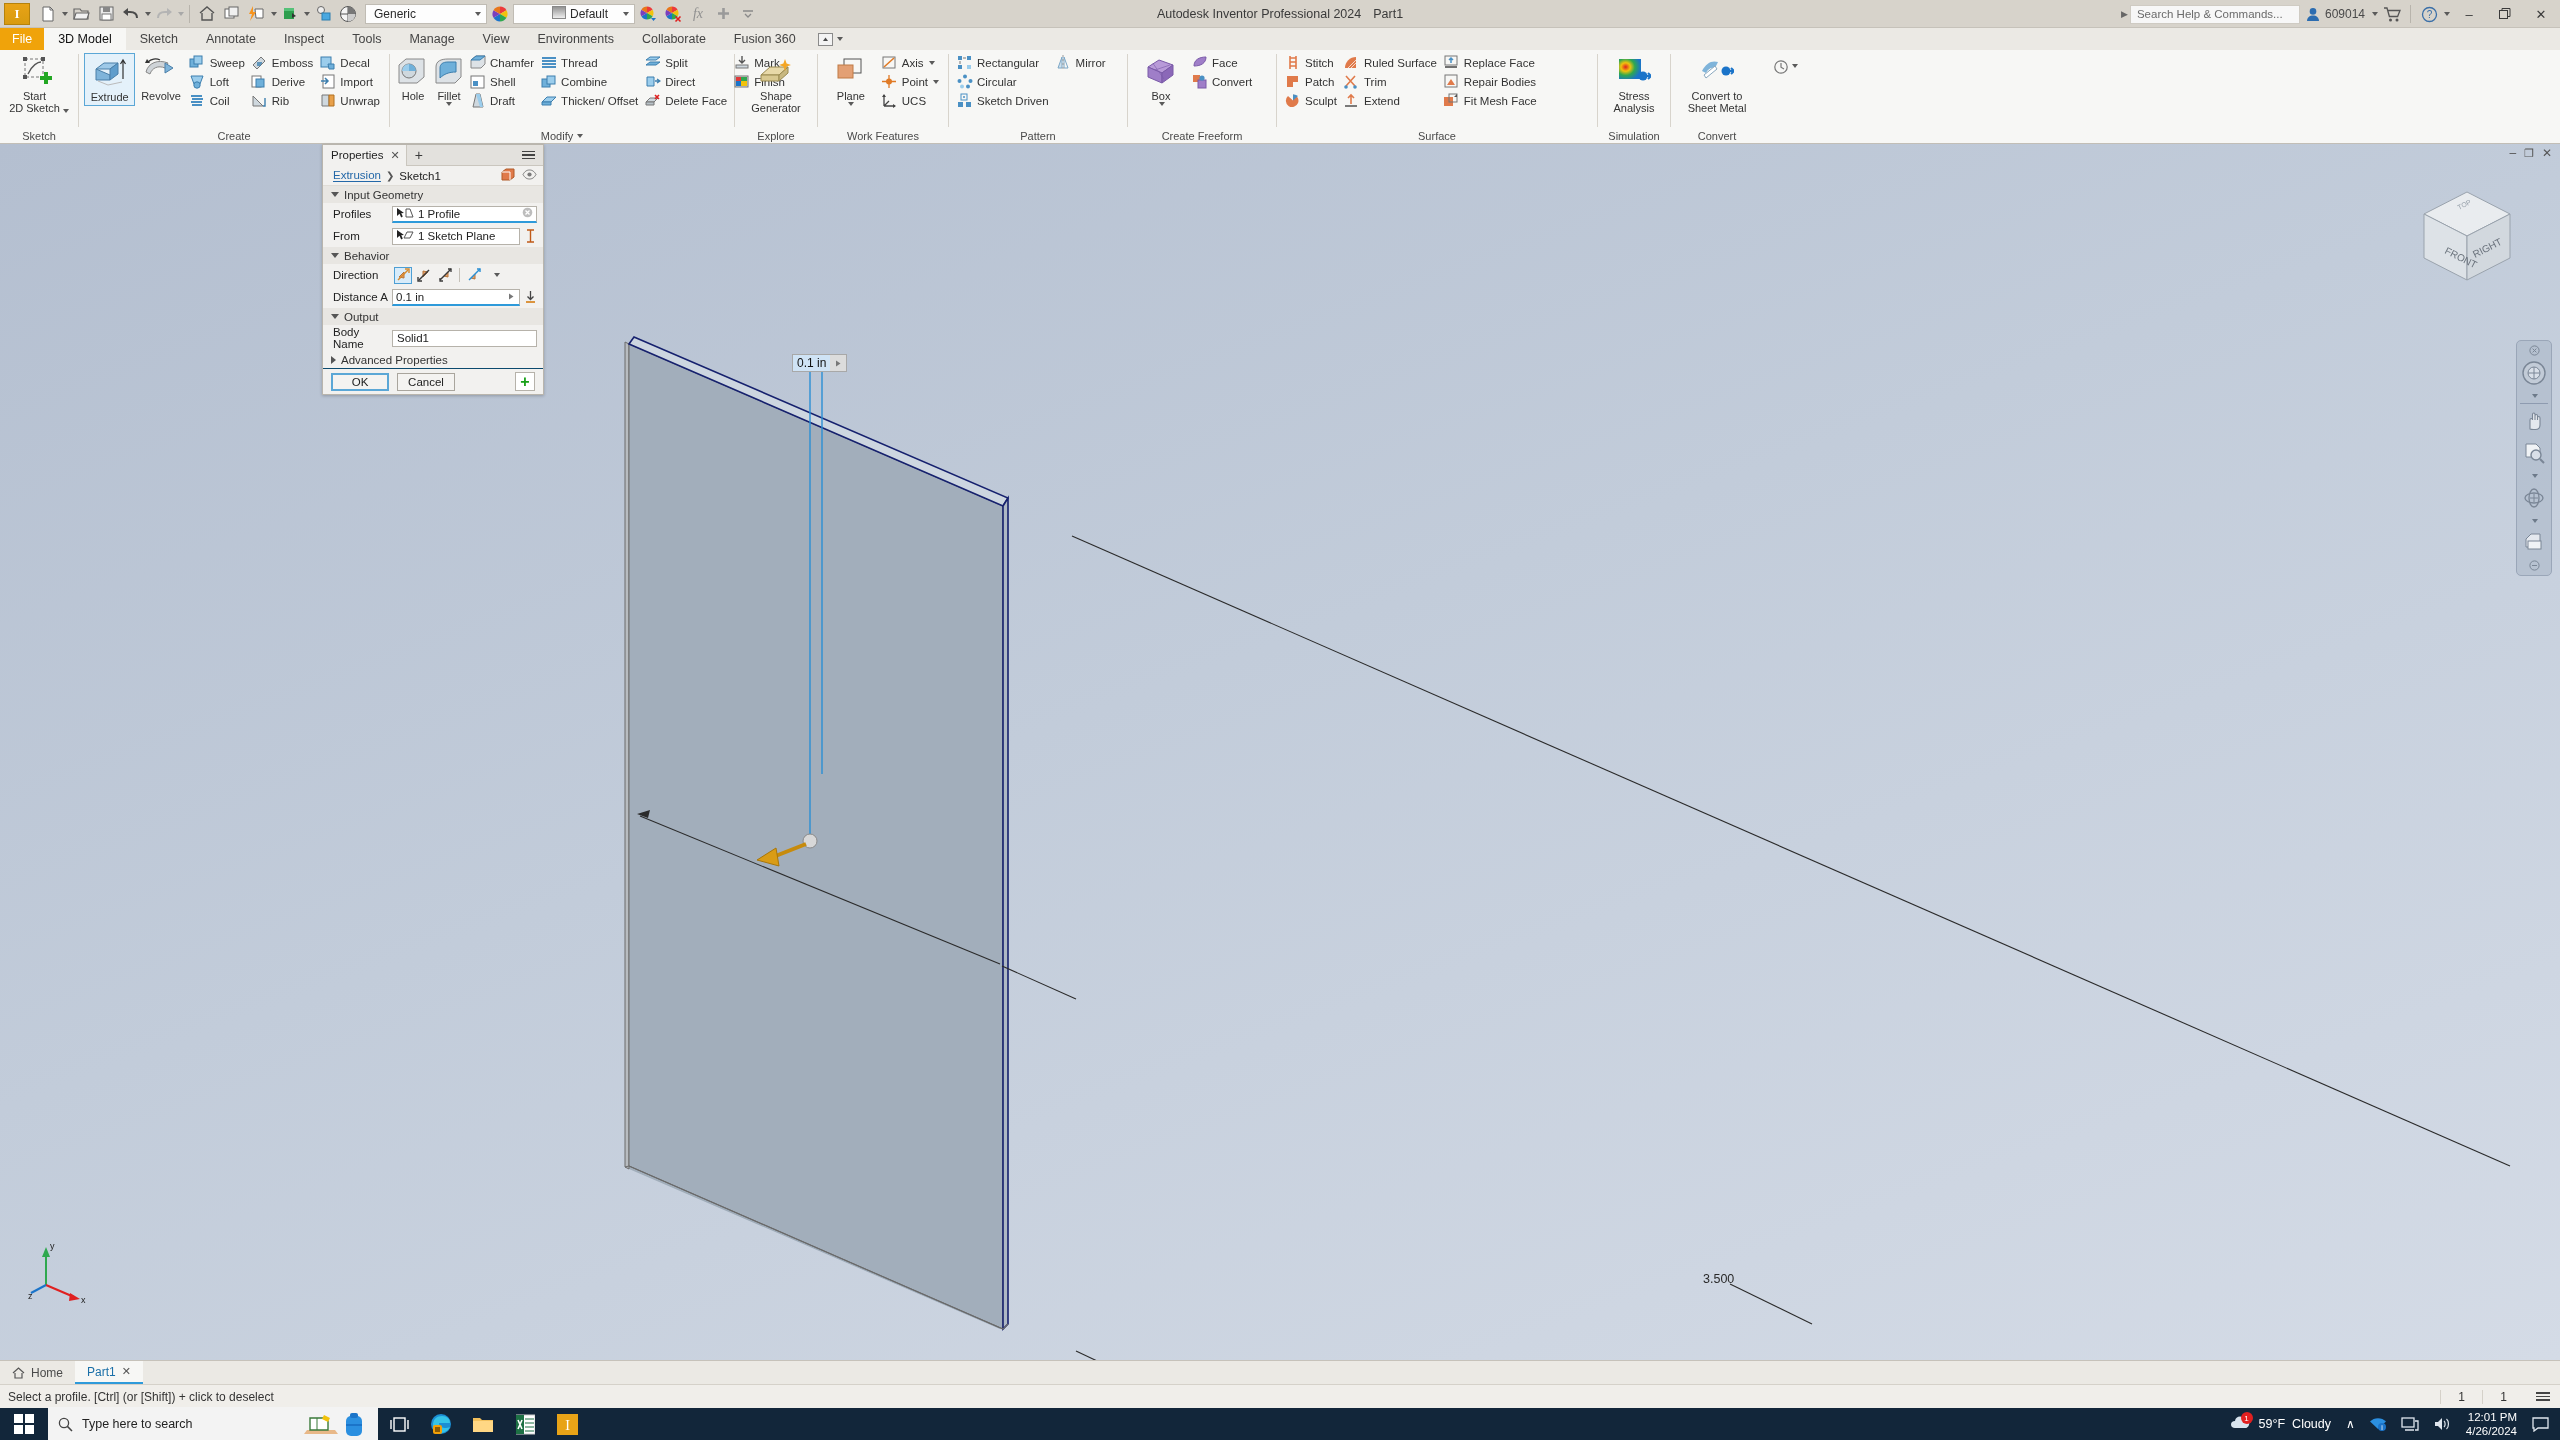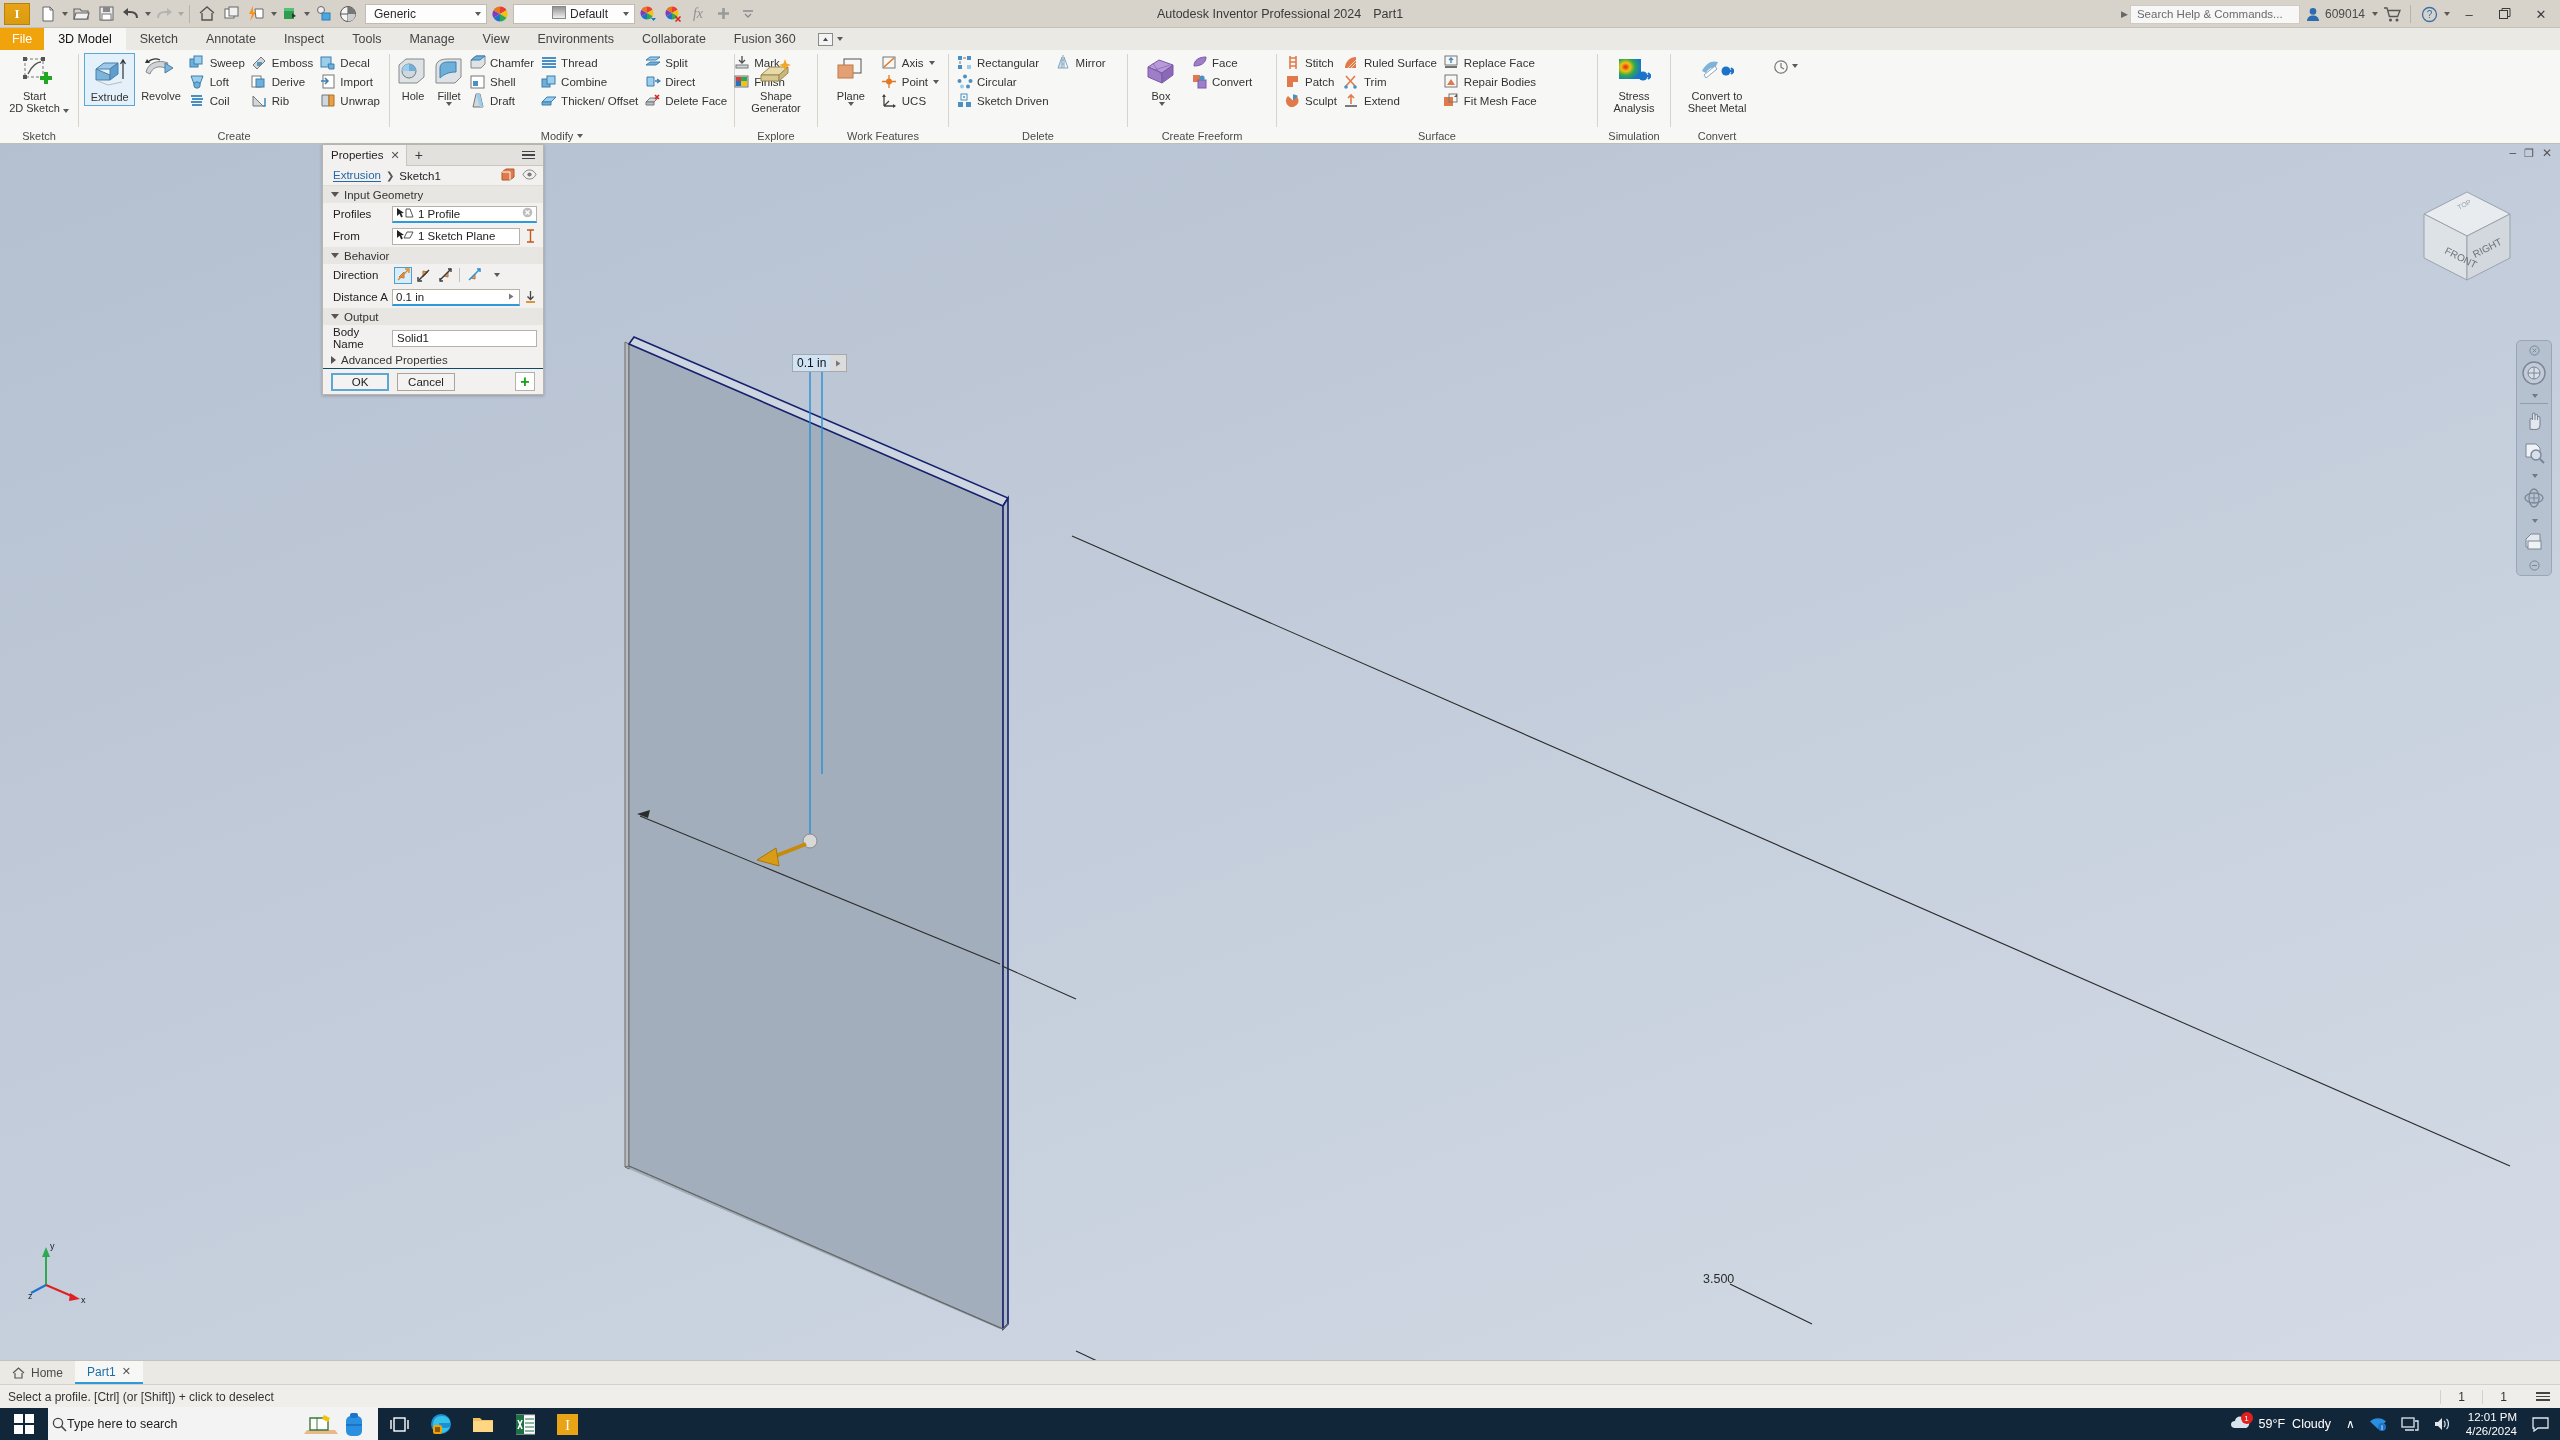--- a/index.html
+++ b/index.html
@@ -896,7 +896,7 @@
         </div>
       </div>
     </div>
-    <div class="rpanel-title">Delete</div>
+    <div class="rpanel-title">Pattern</div>
   </div>
   <div class="rsep"></div>
 

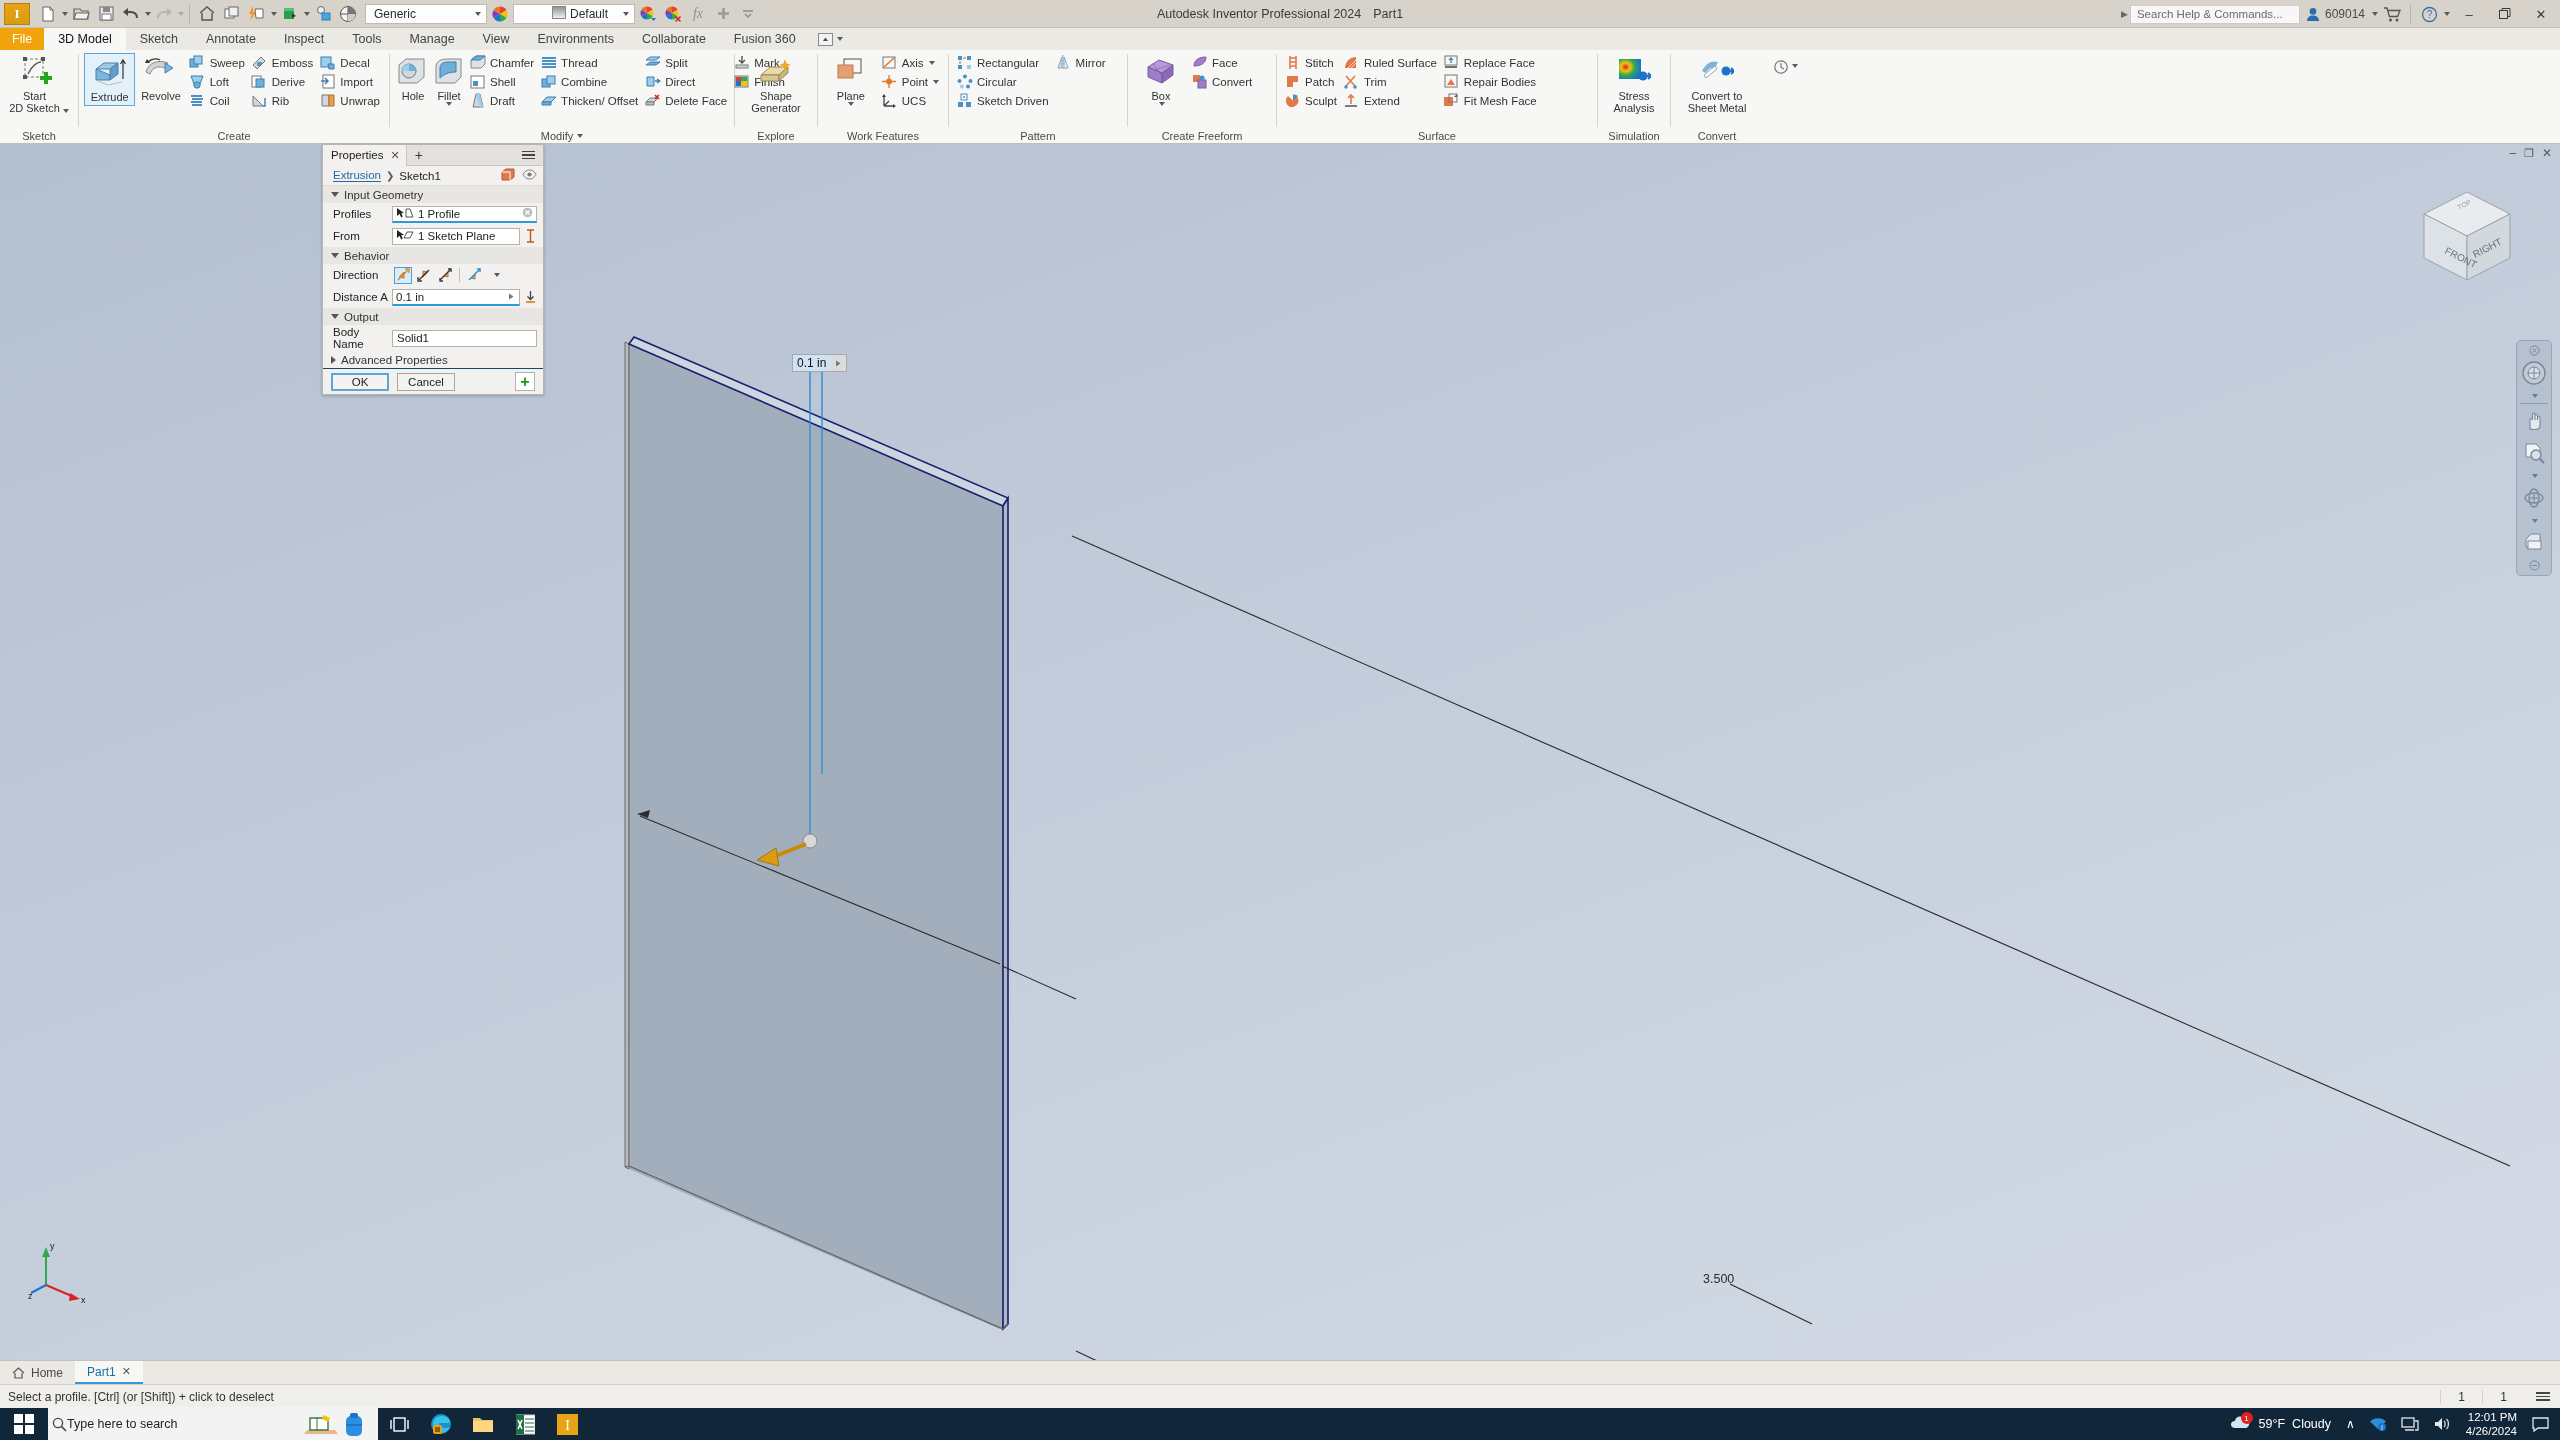--- a/index.html
+++ b/index.html
@@ -259,7 +259,7 @@
   .start-btn{ width:48px;height:32px; display:flex;align-items:center;justify-content:center;}
   .tb-search{
     width:330px; height:34px; background:#f3f3f3; color:#222;
-    display:flex; align-items:center; padding-left:4px; font-size:12.5px;
+    display:flex; align-items:center; gap:9px; padding-left:10px; font-size:12.5px;
     position:relative; overflow:hidden;
   }
   .tb-icon{ width:42px;height:32px; display:flex;align-items:center;justify-content:center;}

